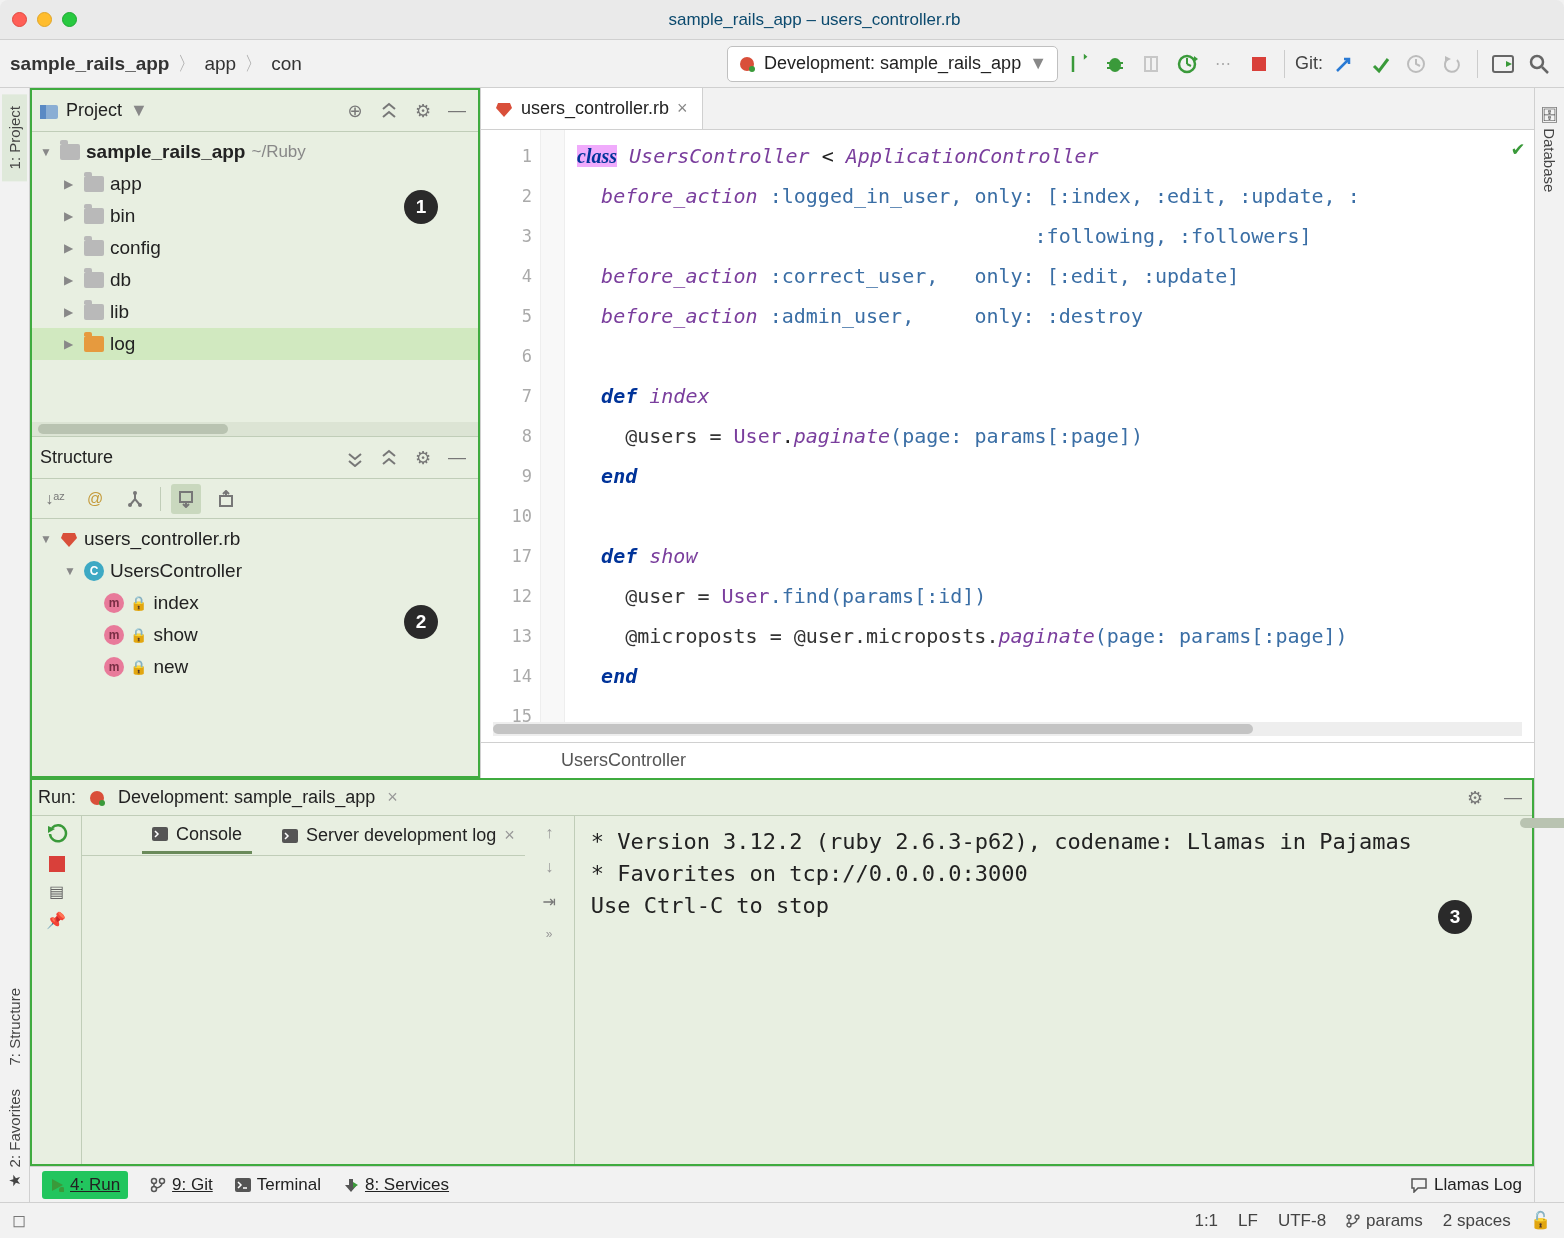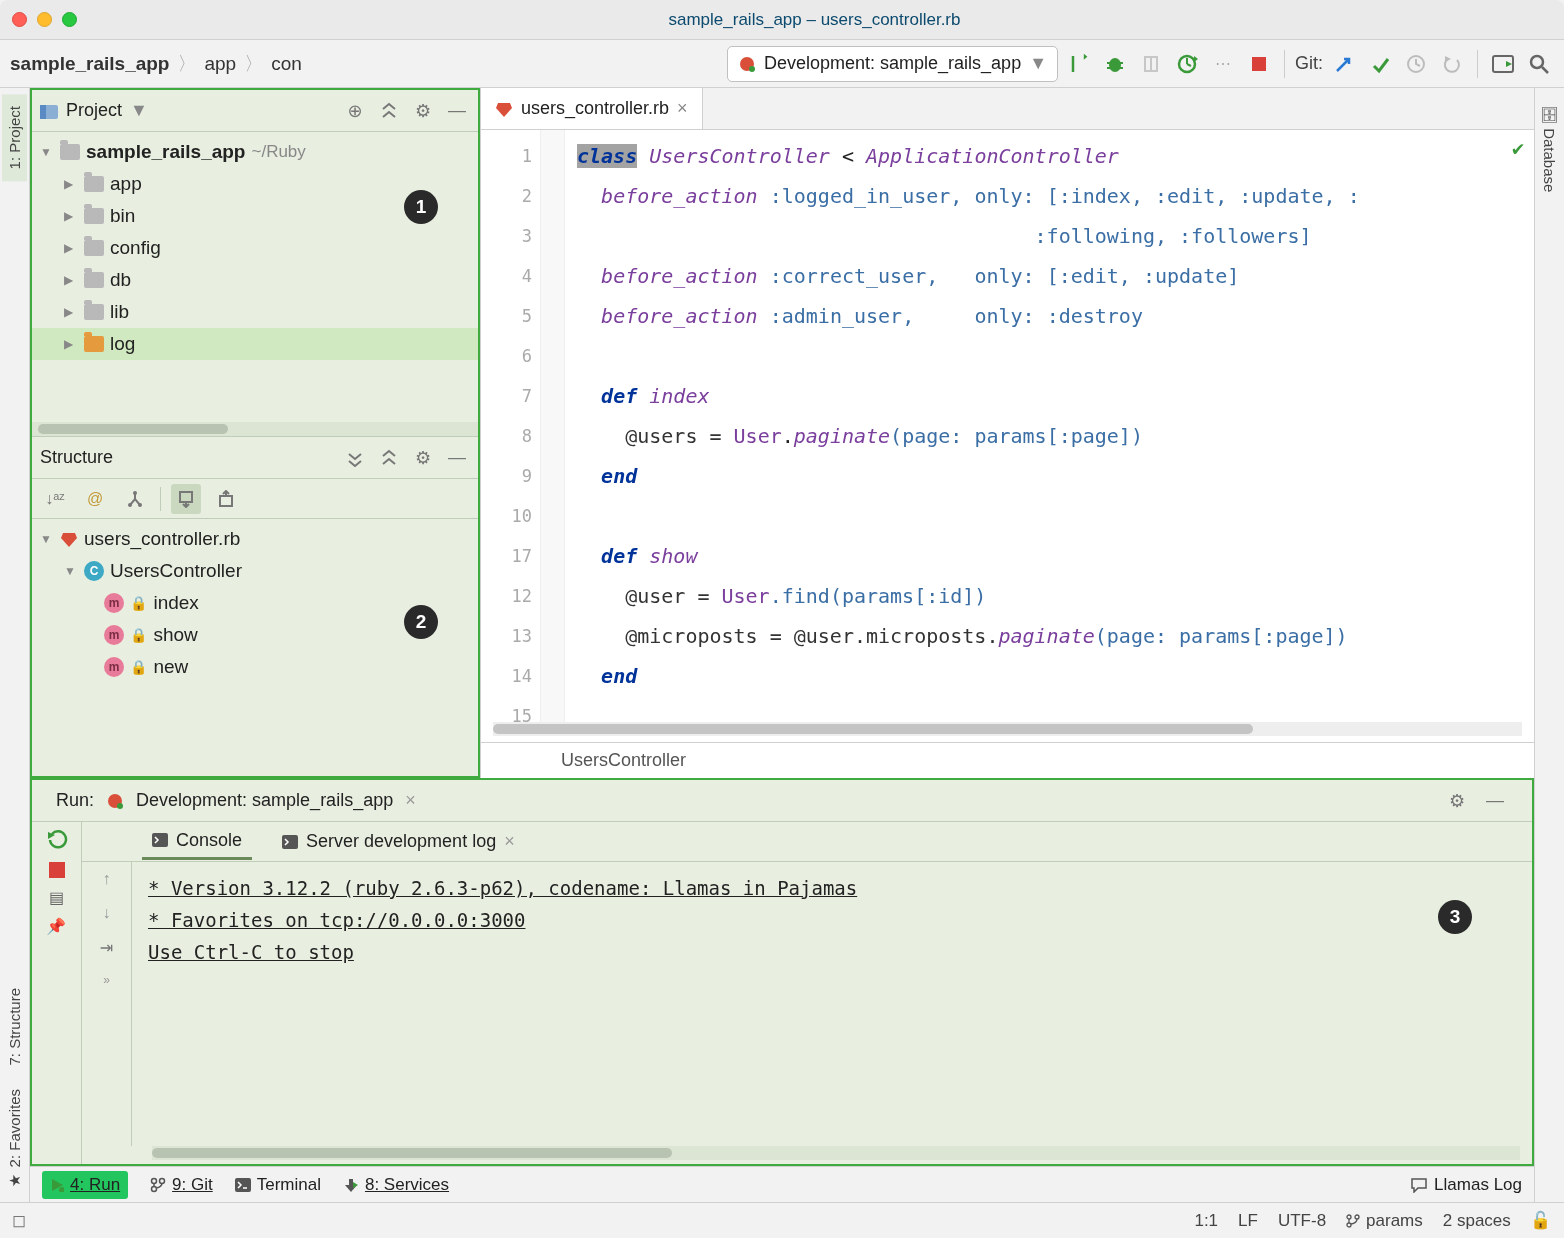--- a/index.html
+++ b/index.html
@@ -83,7 +83,7 @@
 .sym { color: #3a6ea5; }
 .fn { color: #7a3e9d; font-style: italic; }
 .id { color: #333; }
-.hl { background: #a3a3a3; }
+.hl { background: #f0abfc; font-family: Liberation Serif, serif; }
 .checkmark { position: absolute; top: 6px; right: 10px; color: #3a9a3a; font-size: 20px; }
 .code-scroll { height: 14px; background: #eee; position: relative; margin: 0 12px 6px 12px; }
 .code-scroll .thumb { position: absolute; left: 0; top: 2px; height: 10px; width: 760px; background: #c4c4c4; border-radius: 5px; }

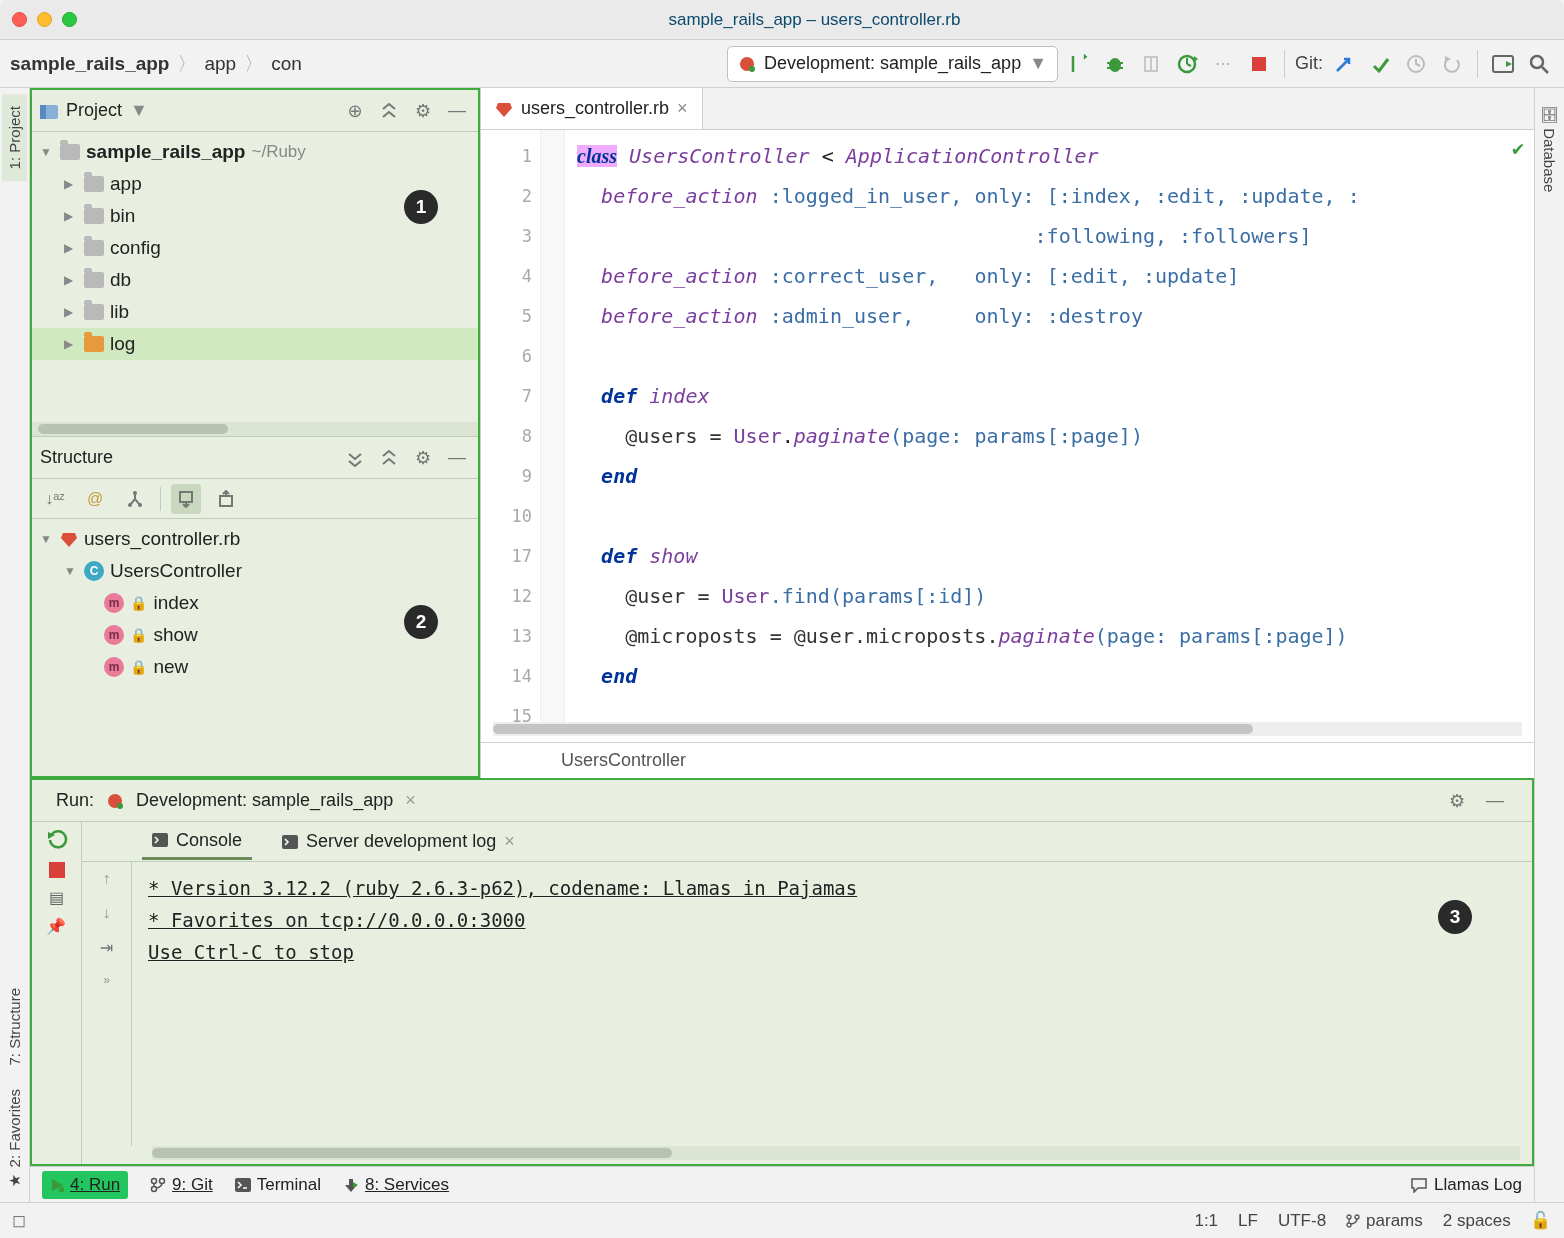--- a/index.html
+++ b/index.html
@@ -92,7 +92,7 @@
 
 
 .run-panel { border: 2px solid #3fab3f; background: #e8efe1; display: flex; flex-direction: column; position: relative; }
-.run-header { height: 42px; display: flex; align-items: center; padding: 0 24px; gap: 12px; border-bottom: 1px solid #c0cdb8; font-size: 18px; }
+.run-header { height: 36px; display: flex; align-items: center; padding: 0 6px; gap: 12px; border-bottom: 1px solid #c0cdb8; font-size: 18px; }
 .run-tabs { height: 40px; display: flex; align-items: center; border-bottom: 1px solid #c0cdb8; padding-left: 60px; gap: 20px; }
 .rtab { display: flex; align-items: center; gap: 8px; padding: 6px 10px; font-size: 18px; cursor: pointer; }
 .rtab.active { border-bottom: 3px solid #6a8a5a; }

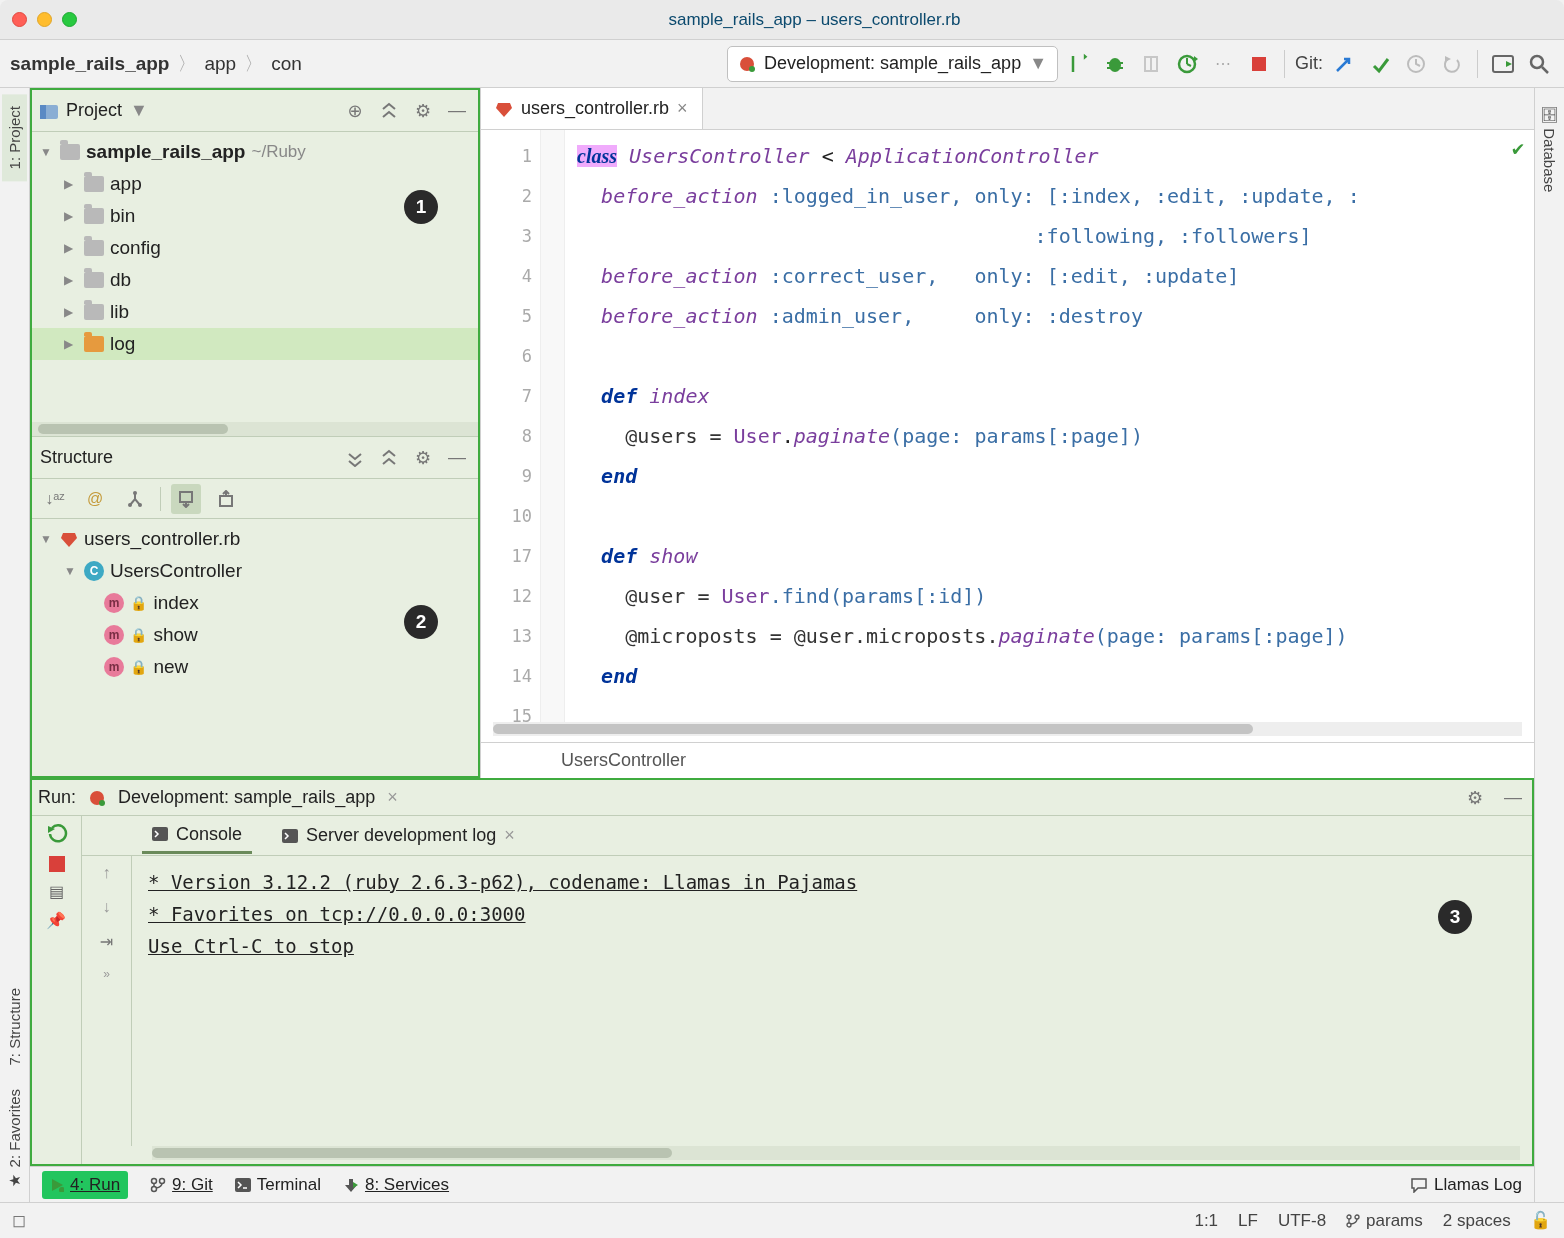--- a/index.html
+++ b/index.html
@@ -445,7 +445,7 @@
           <div style="color:#666">▤</div>
           <div style="color:#666">📌</div>
         </div>
-        <div style="flex:1; display:flex; flex-direction:column">
+        <div style="flex:1; display:flex; ">
           <div class="run-tabs">
             <div class="rtab active">
               <svg width="16" height="14">

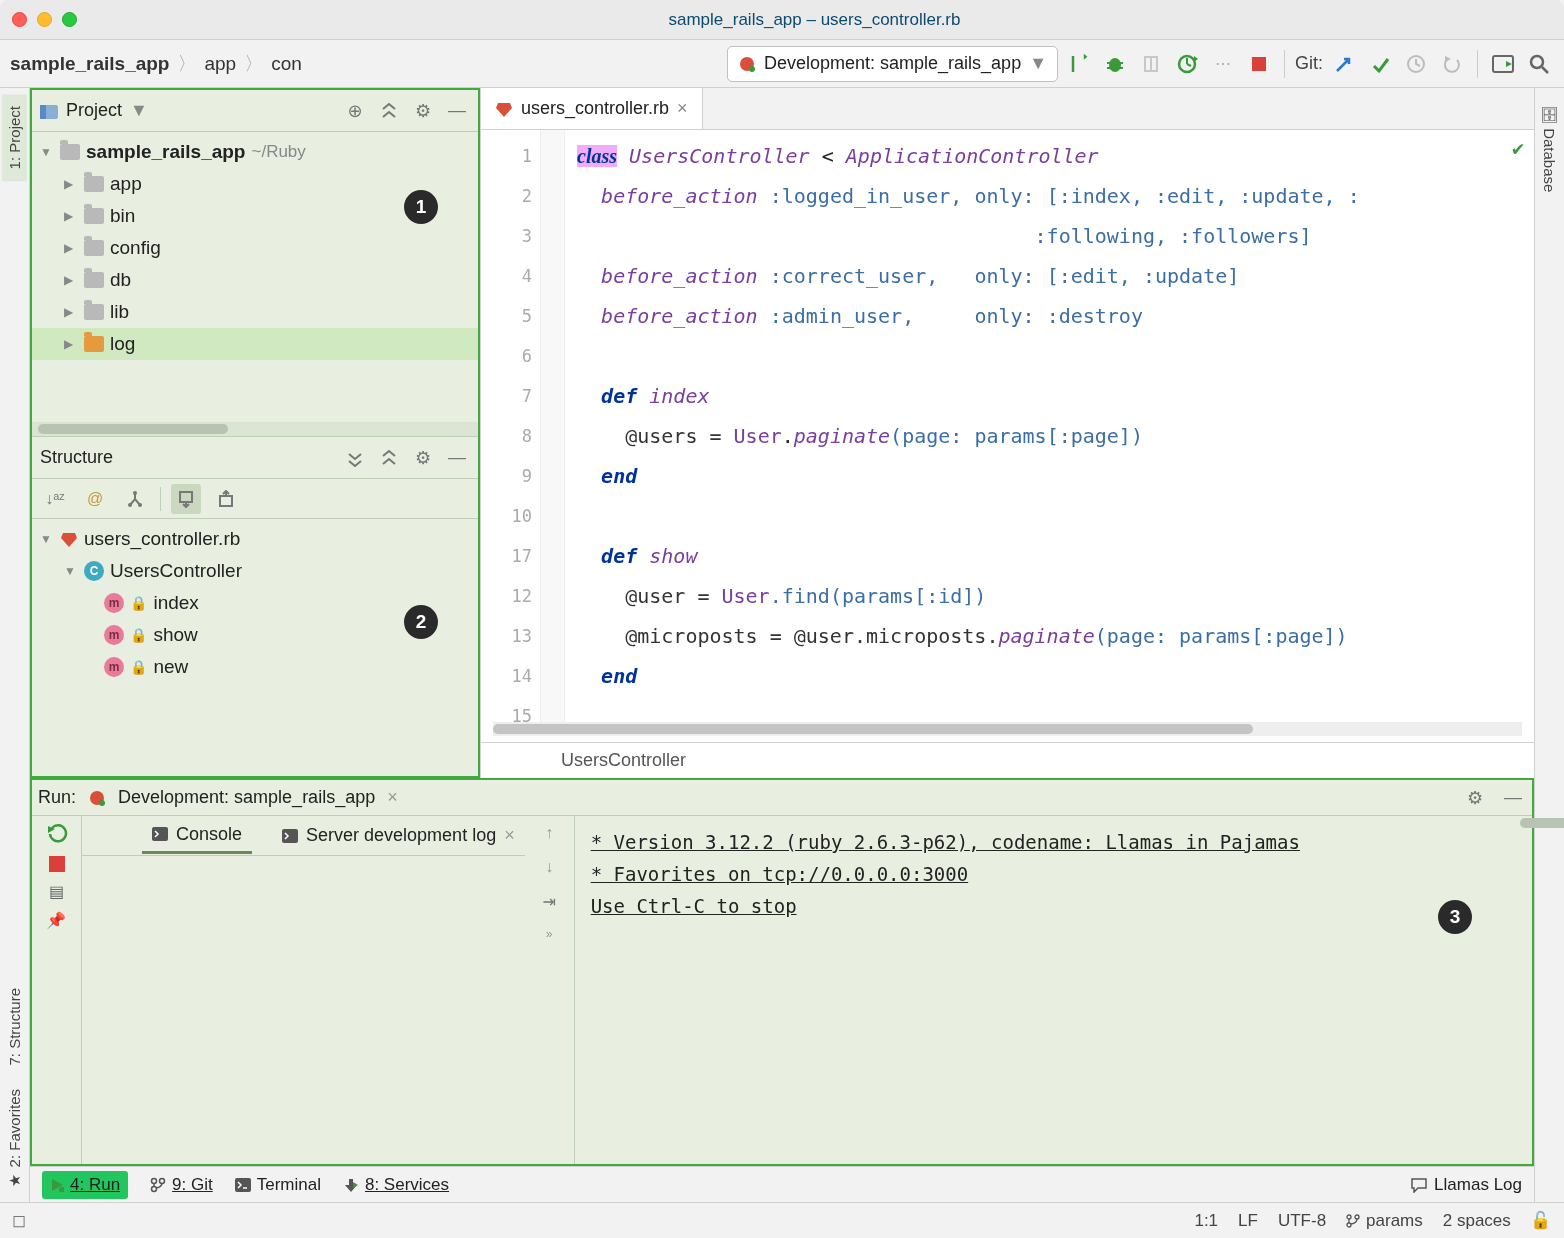--- a/index.html
+++ b/index.html
@@ -98,7 +98,7 @@
 .rtab.active { border-bottom: 3px solid #6a8a5a; }
 .run-leftbar { width: 50px; display: flex; flex-direction: column; align-items: center; padding: 8px 0; gap: 10px; border-right: 1px solid #c0cdb8; }
 .run-leftbar2 { width: 50px; display: flex; flex-direction: column; align-items: center; padding: 8px 0; gap: 16px; border-right: 1px solid #c0cdb8; }
-.console { flex: 1; padding: 10px 16px; font-size: 19px; line-height: 32px; overflow: auto; text-decoration: underline; }
+.console { flex: 1; padding: 10px 16px; font-size: 22px; line-height: 32px; overflow: auto; }
 .console-scroll { height: 14px; background: #dce4d4; position: relative; margin: 0 12px 4px 70px; }
 .console-scroll .thumb { position: absolute; left: 0; top: 2px; height: 10px; width: 520px; background: #b9c3b1; border-radius: 5px; }
 

